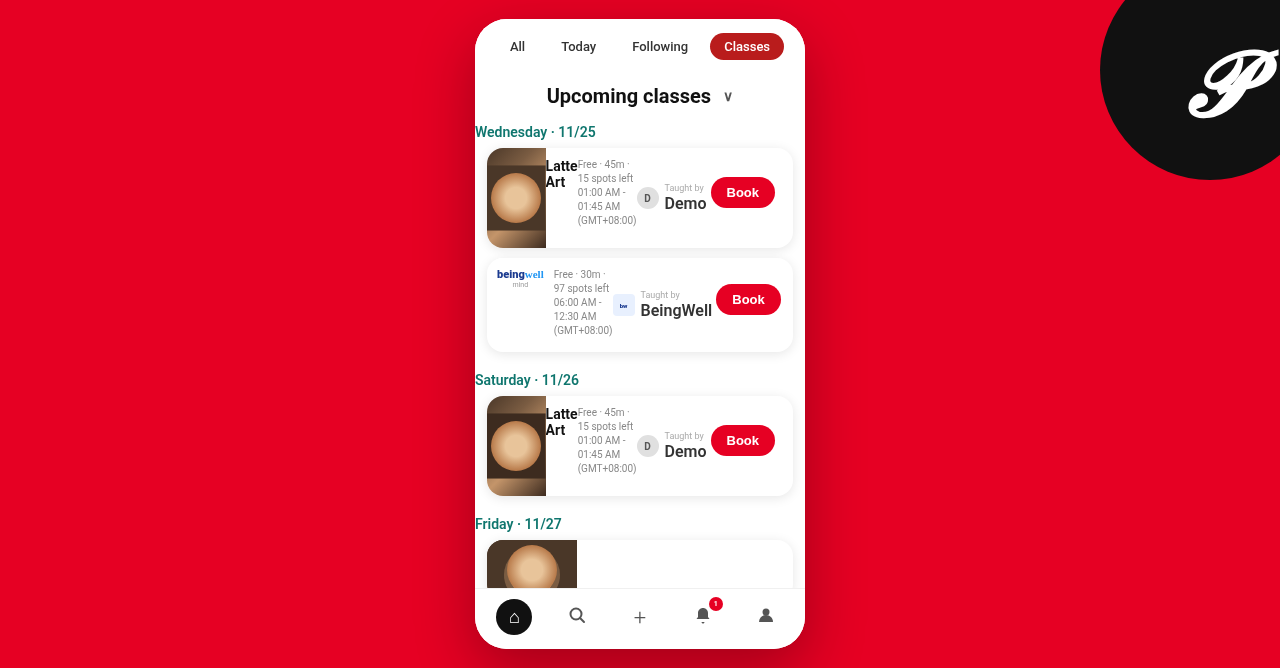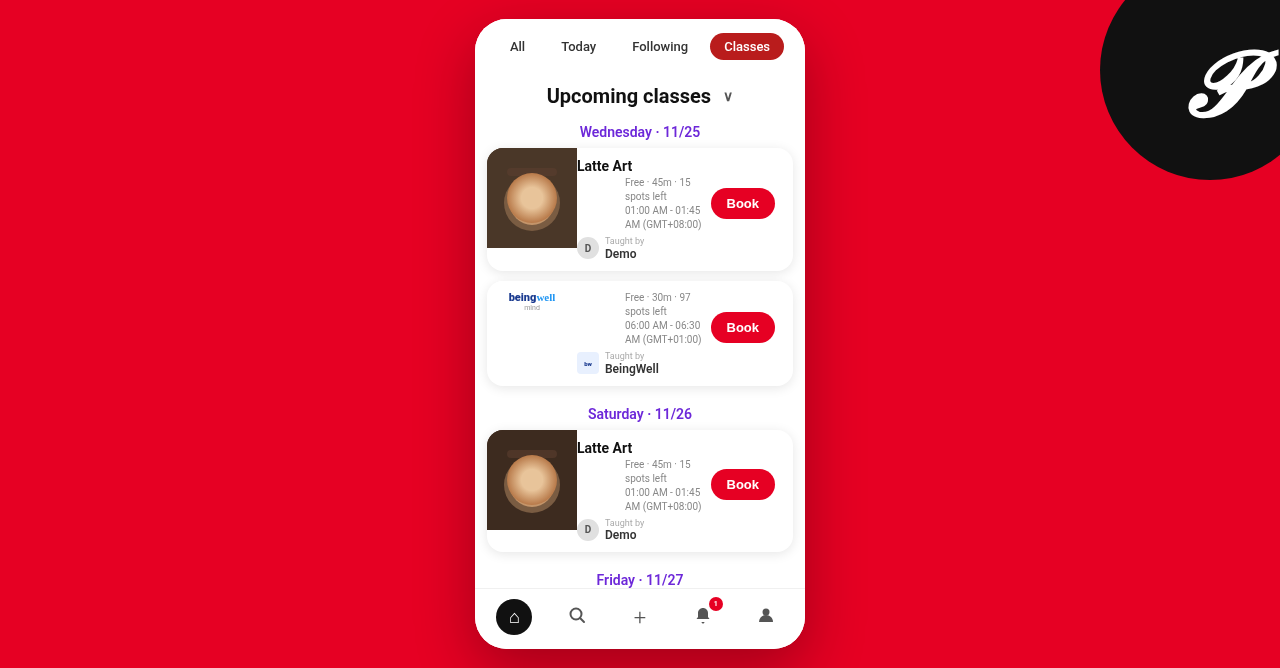--- a/index.html
+++ b/index.html
@@ -103,11 +103,10 @@
 
     
     .date-header {
-      text-align: center;
       font-size: 14px;
       font-weight: 600;
-      color: #6d28d9;
-      padding: 10px 8px 8px;
+      color: #0f766e;
+      padding: 10px 0 8px;
     }
 
     

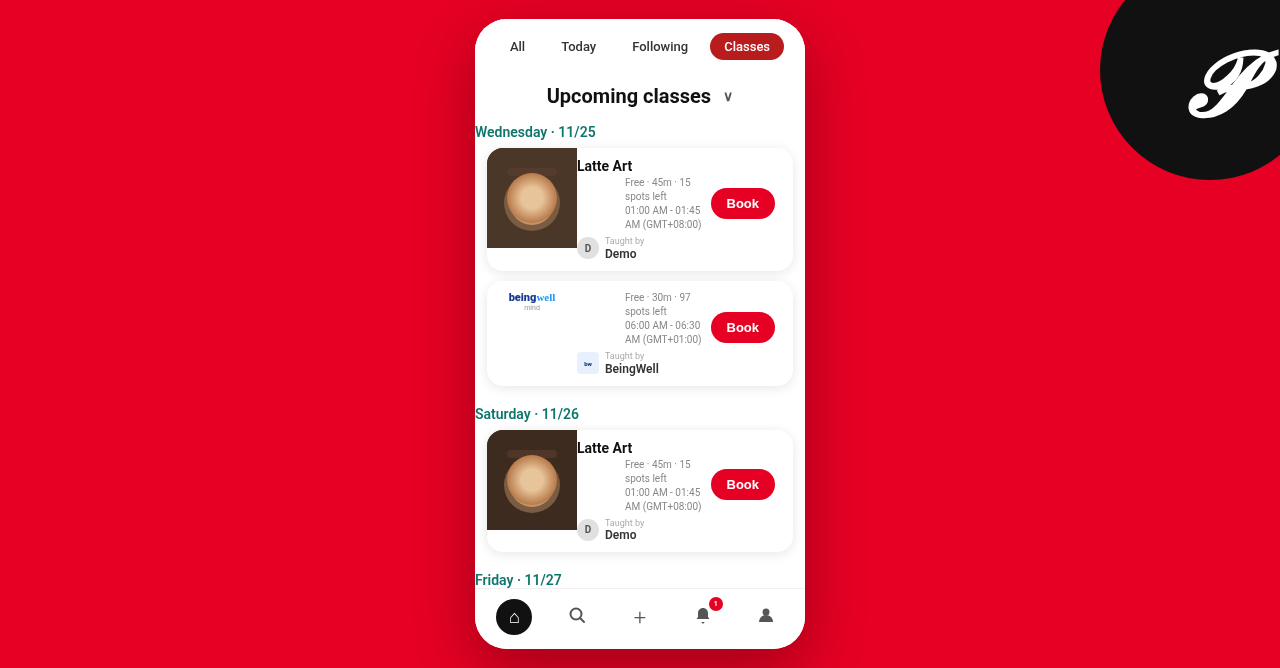--- a/index.html
+++ b/index.html
@@ -147,7 +147,7 @@
       flex: 1;
       padding: 10px 0;
       display: flex;
-      flex-direction: column;
+      flex-direction: row;
       justify-content: space-between;
     }
     .class-name {

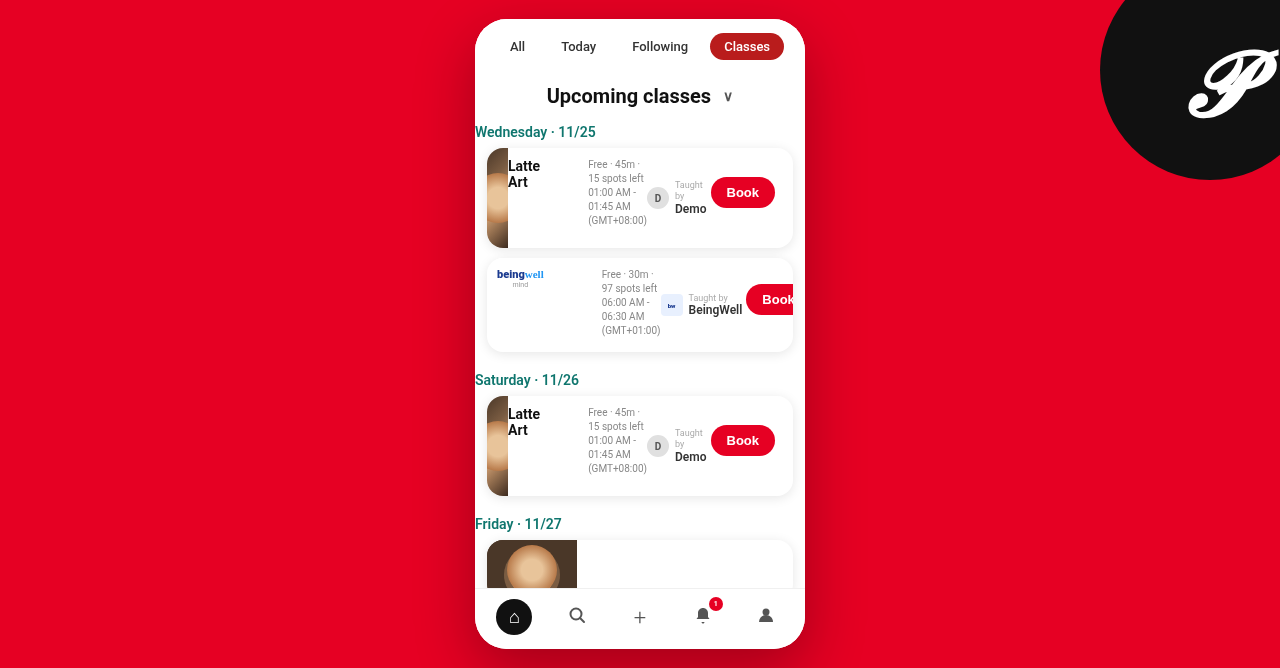--- a/index.html
+++ b/index.html
@@ -161,7 +161,6 @@
       color: #888;
       margin-bottom: 4px;
       line-height: 1.4;
-      margin-left: 48px;
     }
     .class-teacher {
       display: flex;

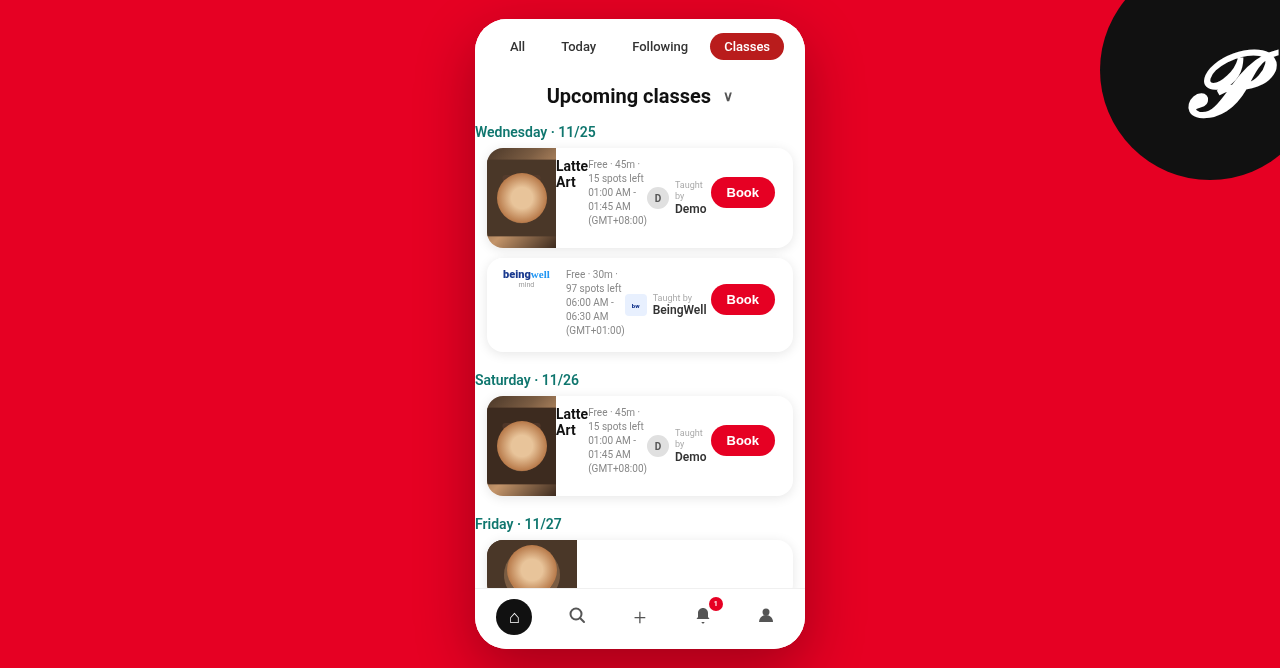--- a/index.html
+++ b/index.html
@@ -191,7 +191,7 @@
       line-height: 1.2;
     }
     .teacher-name {
-      font-size: 12px;
+      font-size: 16px;
       font-weight: 600;
       color: #333;
     }

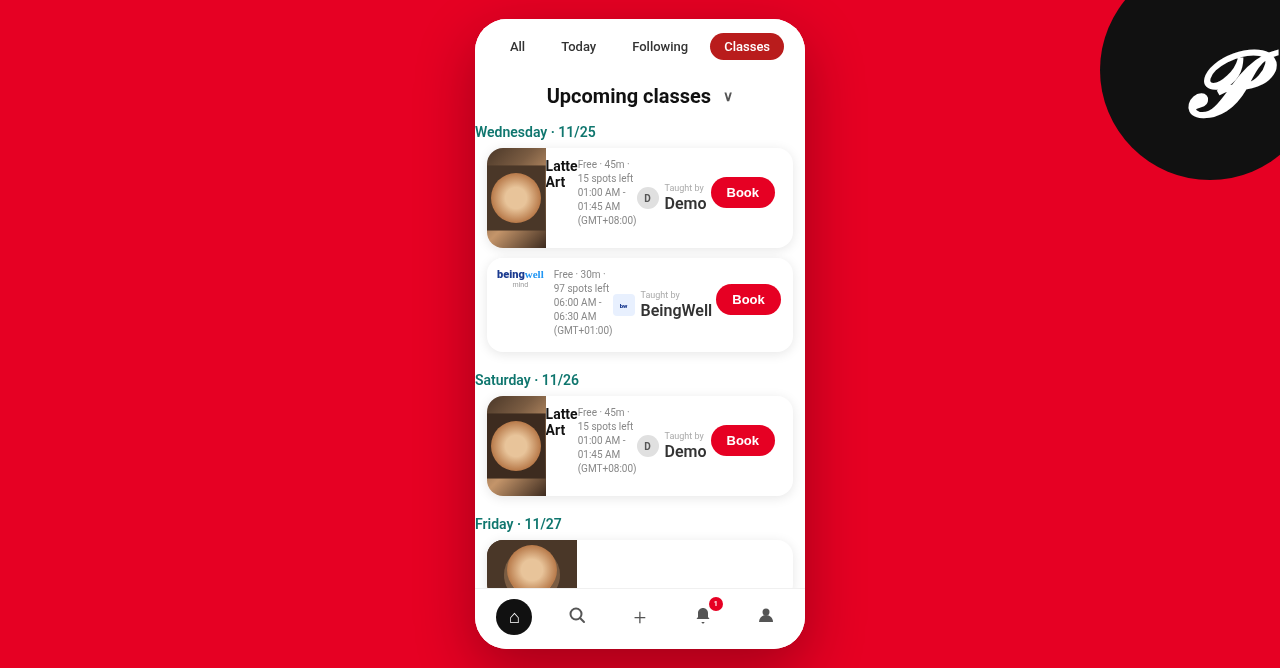--- a/index.html
+++ b/index.html
@@ -371,7 +371,7 @@
       <div class="class-card-info">
         <div class="class-meta">
           <span>Free · 30m · 97 spots left</span><br>
-          <span>06:00 AM - 06:30 AM (GMT+01:00)</span>
+          <span>06:00 AM - 12:30 AM (GMT+08:00)</span>
         </div>
         <div class="class-teacher">
           <div class="teacher-mini-logo">bw</div>

